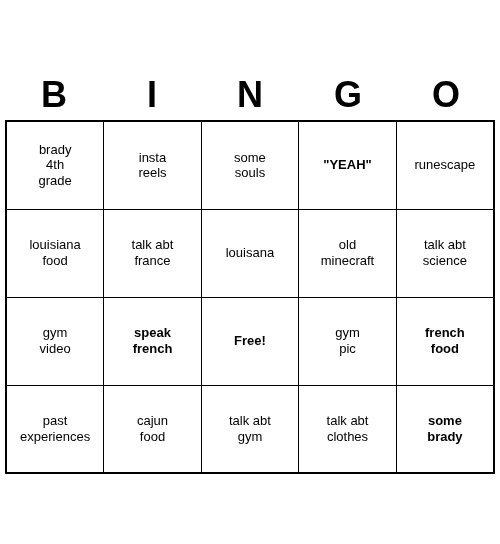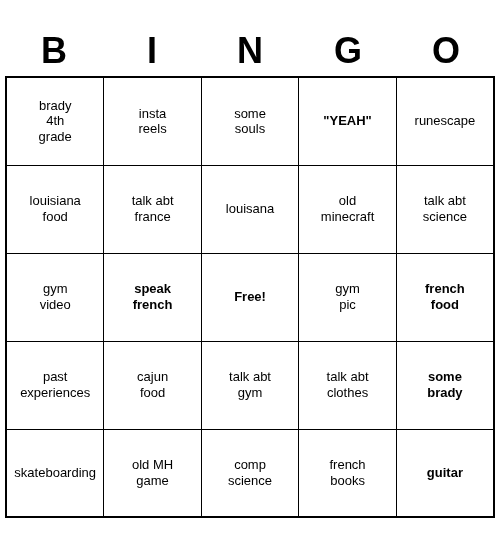--- a/index.html
+++ b/index.html
@@ -101,13 +101,6 @@
           <td class="small-text"><span>talk abt</span><br><span>clothes</span></td>
           <td class="medium-text"><span>some</span><br><span>brady</span></td>
         </tr>
-        <tr>
-          <td class="small-text"><span>skateboarding</span></td>
-          <td class="small-text"><span>old MH</span><br><span>game</span></td>
-          <td class="small-text"><span>comp</span><br><span>science</span></td>
-          <td class="small-text"><span>french</span><br><span>books</span></td>
-          <td class="medium-text"><span>guitar</span></td>
-        </tr>
       </tbody>
   </table>
 </div>

